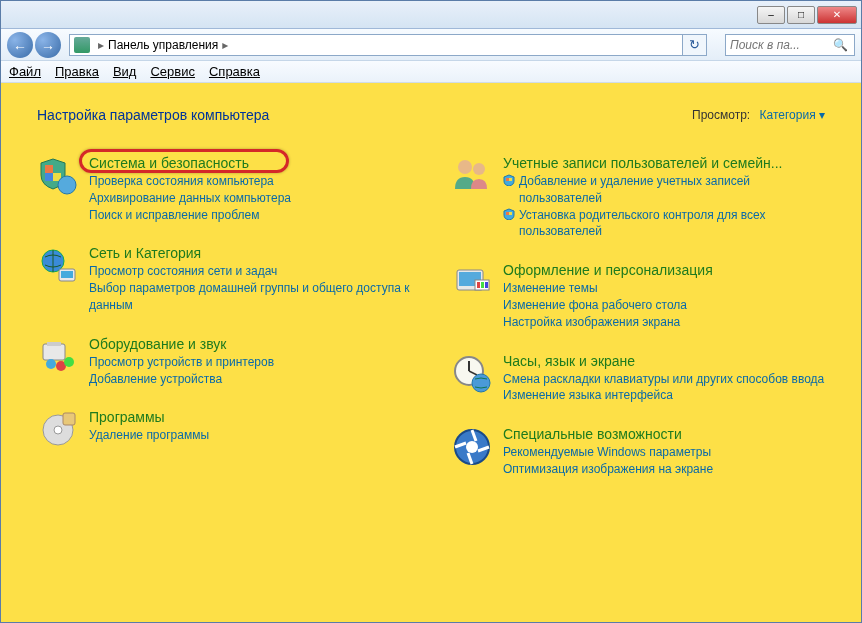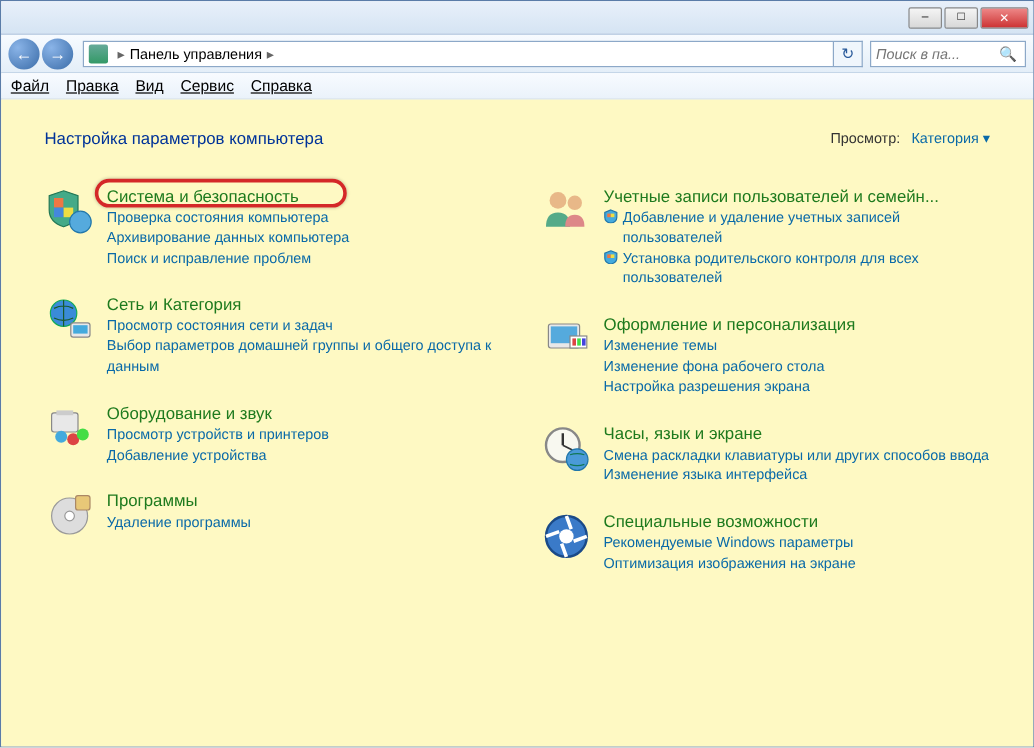--- a/index.html
+++ b/index.html
@@ -15,7 +15,7 @@
 .addr-icon { width: 16px; height: 16px; margin-right: 4px; background: linear-gradient(#6a9,#396); border-radius: 2px; }
 .addr-sep { margin: 0 4px; color: #666; }
 .refresh { width: 24px; height: 22px; border: 1px solid #8ca8c8; border-left: none; background: #f0f6fc; display: flex; align-items: center; justify-content: center; cursor: pointer; color: #2a5a9a; font-size: 13px; }
-.search { width: 130px; height: 22px; border: 1px solid #8ca8c8; background: #fff; margin-left: 6px; display: flex; align-items: center; padding: 0 4px; }
+.search { width: 130px; height: 22px; border: 1px solid #8ca8c8; background: #fff; margin-left: 18px; display: flex; align-items: center; padding: 0 4px; }
 .search input { border: none; outline: none; width: 100%; font-style: italic; color: #888; font-size: 12px; }
 .search-icon { color: #2a5a9a; margin-right: 2px; }
 .menubar { height: 22px; background: linear-gradient(#f8fbff,#eaf2fa); display: flex; align-items: center; padding: 0 8px; gap: 14px; border-bottom: 1px solid #d0dce8; font-size: 13px; }

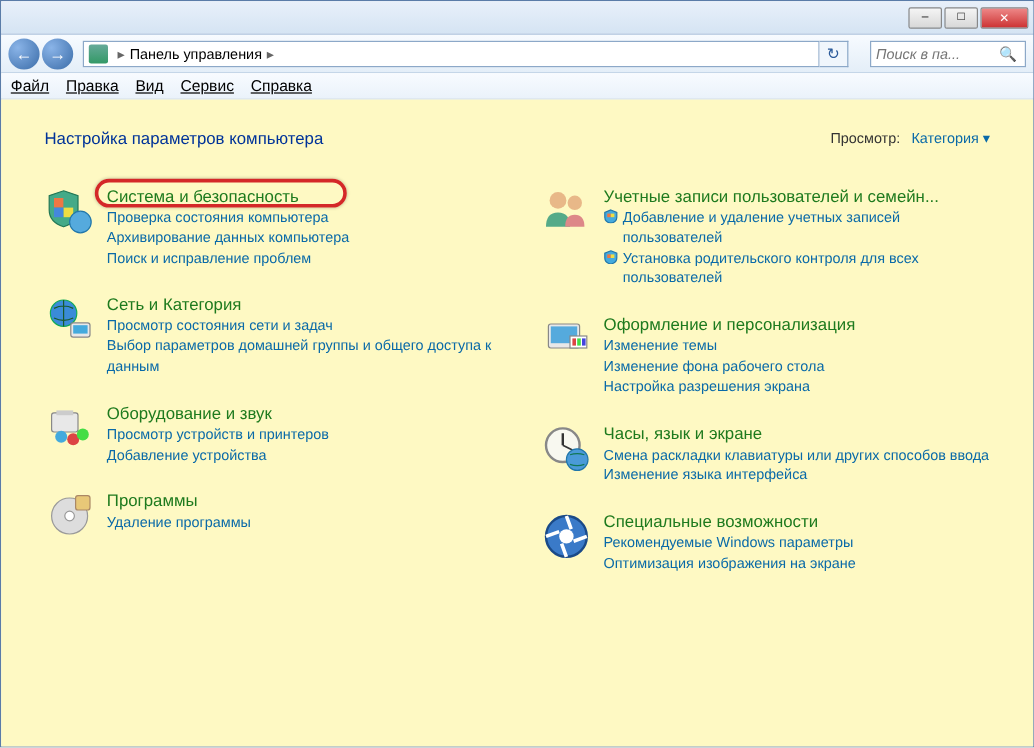--- a/index.html
+++ b/index.html
@@ -21,7 +21,7 @@
 .menubar { height: 22px; background: linear-gradient(#f8fbff,#eaf2fa); display: flex; align-items: center; padding: 0 8px; gap: 14px; border-bottom: 1px solid #d0dce8; font-size: 13px; }
 .menubar span { cursor: pointer; }
 .menubar span u { text-decoration: underline; }
-.content { flex: 1; padding: 24px 36px; overflow: auto; background: #fef9c3; }
+.content { flex: 1; padding: 24px 36px; overflow: auto; background: #fde047; }
 .heading { font-size: 14px; color: #003399; margin-bottom: 18px; display: flex; justify-content: space-between; align-items: center; }
 .view { font-size: 12px; color: #333; }
 .view a { color: #0a6aa8; text-decoration: none; margin-left: 6px; }

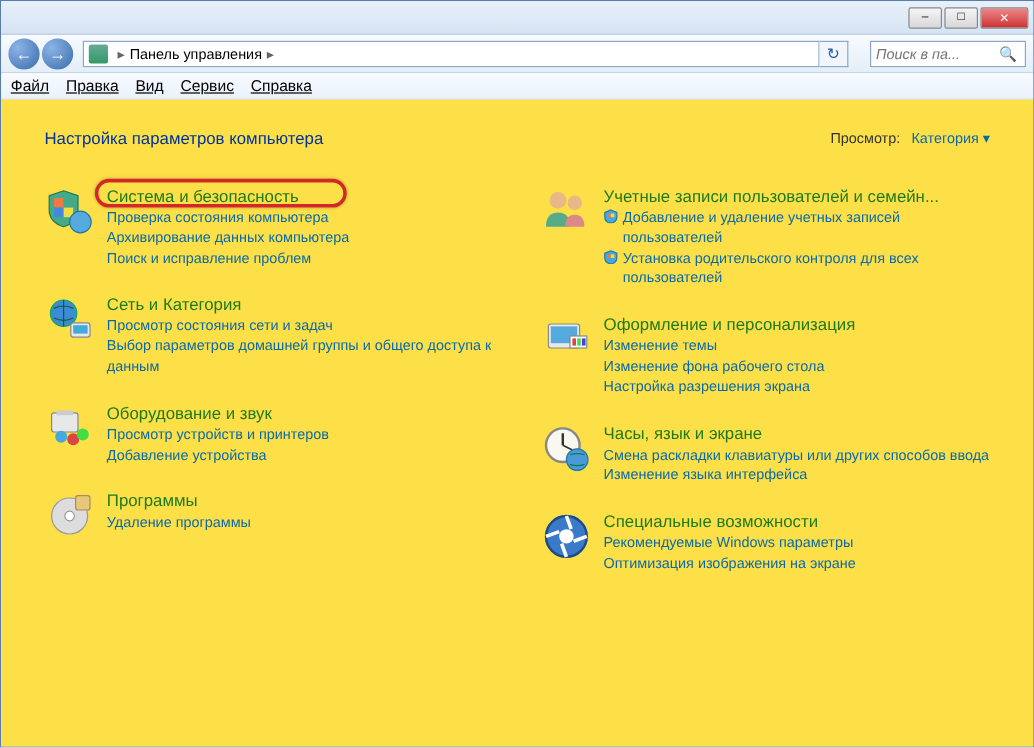--- a/index.html
+++ b/index.html
@@ -200,7 +200,7 @@
             <span class="cat-title">Оформление и персонализация</span>
             <span class="cat-link">Изменение темы</span>
             <span class="cat-link">Изменение фона рабочего стола</span>
-            <span class="cat-link">Настройка разрешения экрана</span>
+            <span class="cat-link">Настройка изображения экрана</span>
           </div>
         </div>
 

